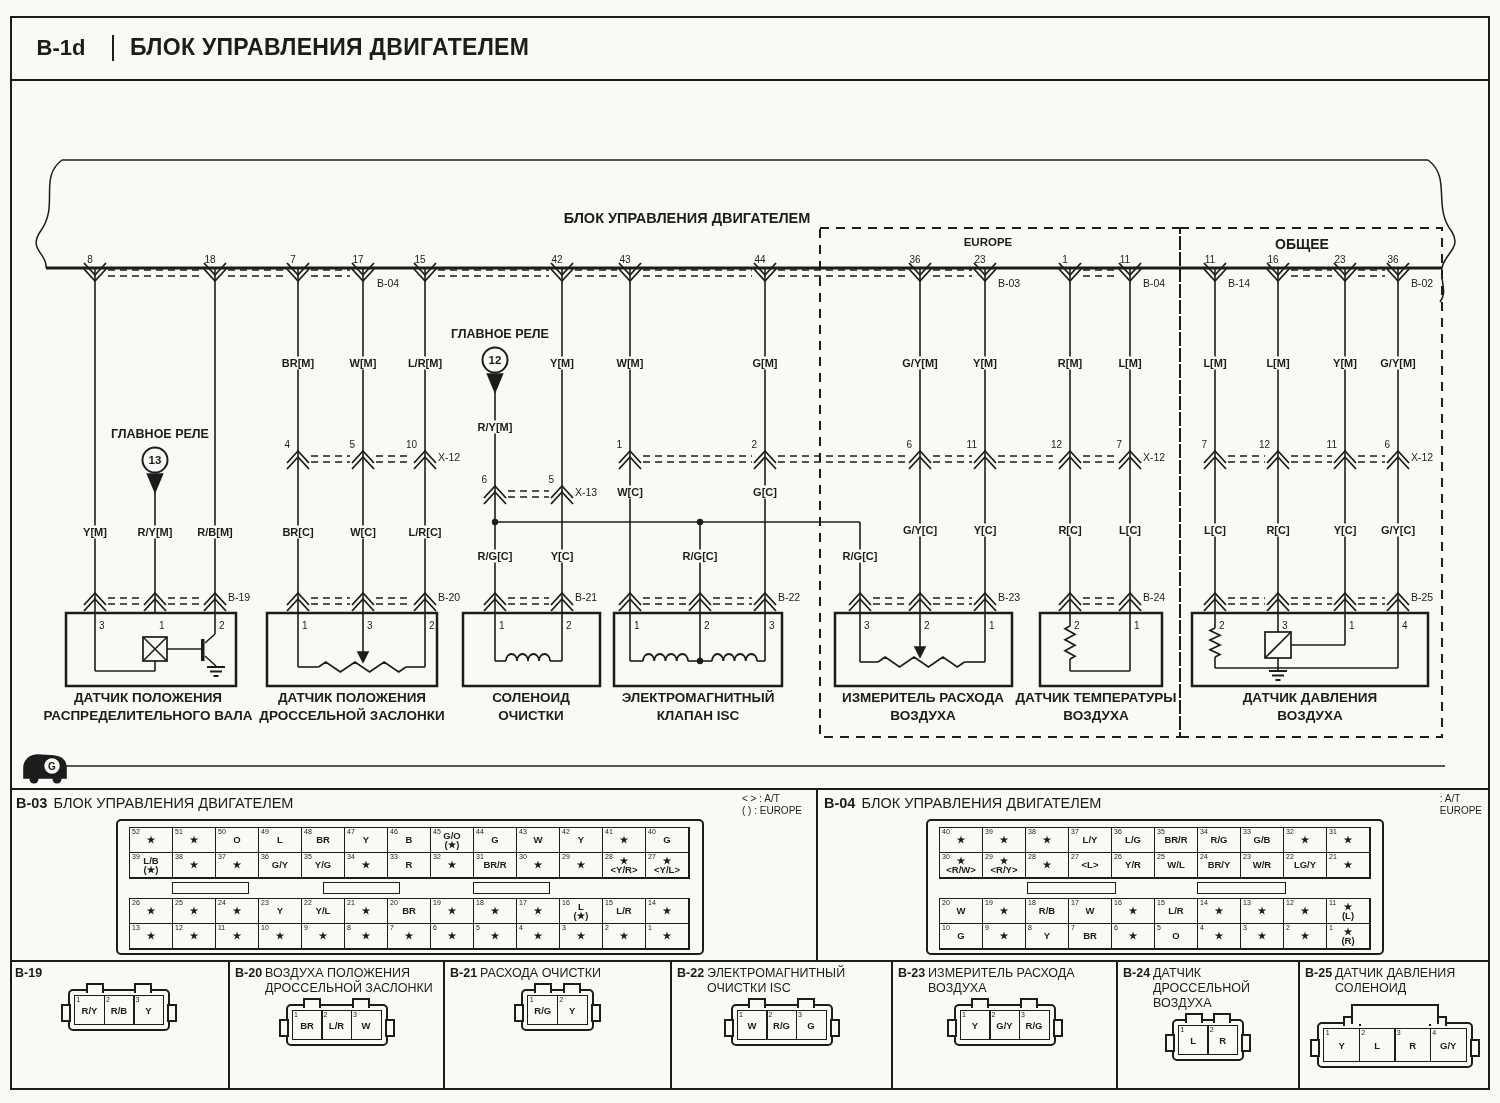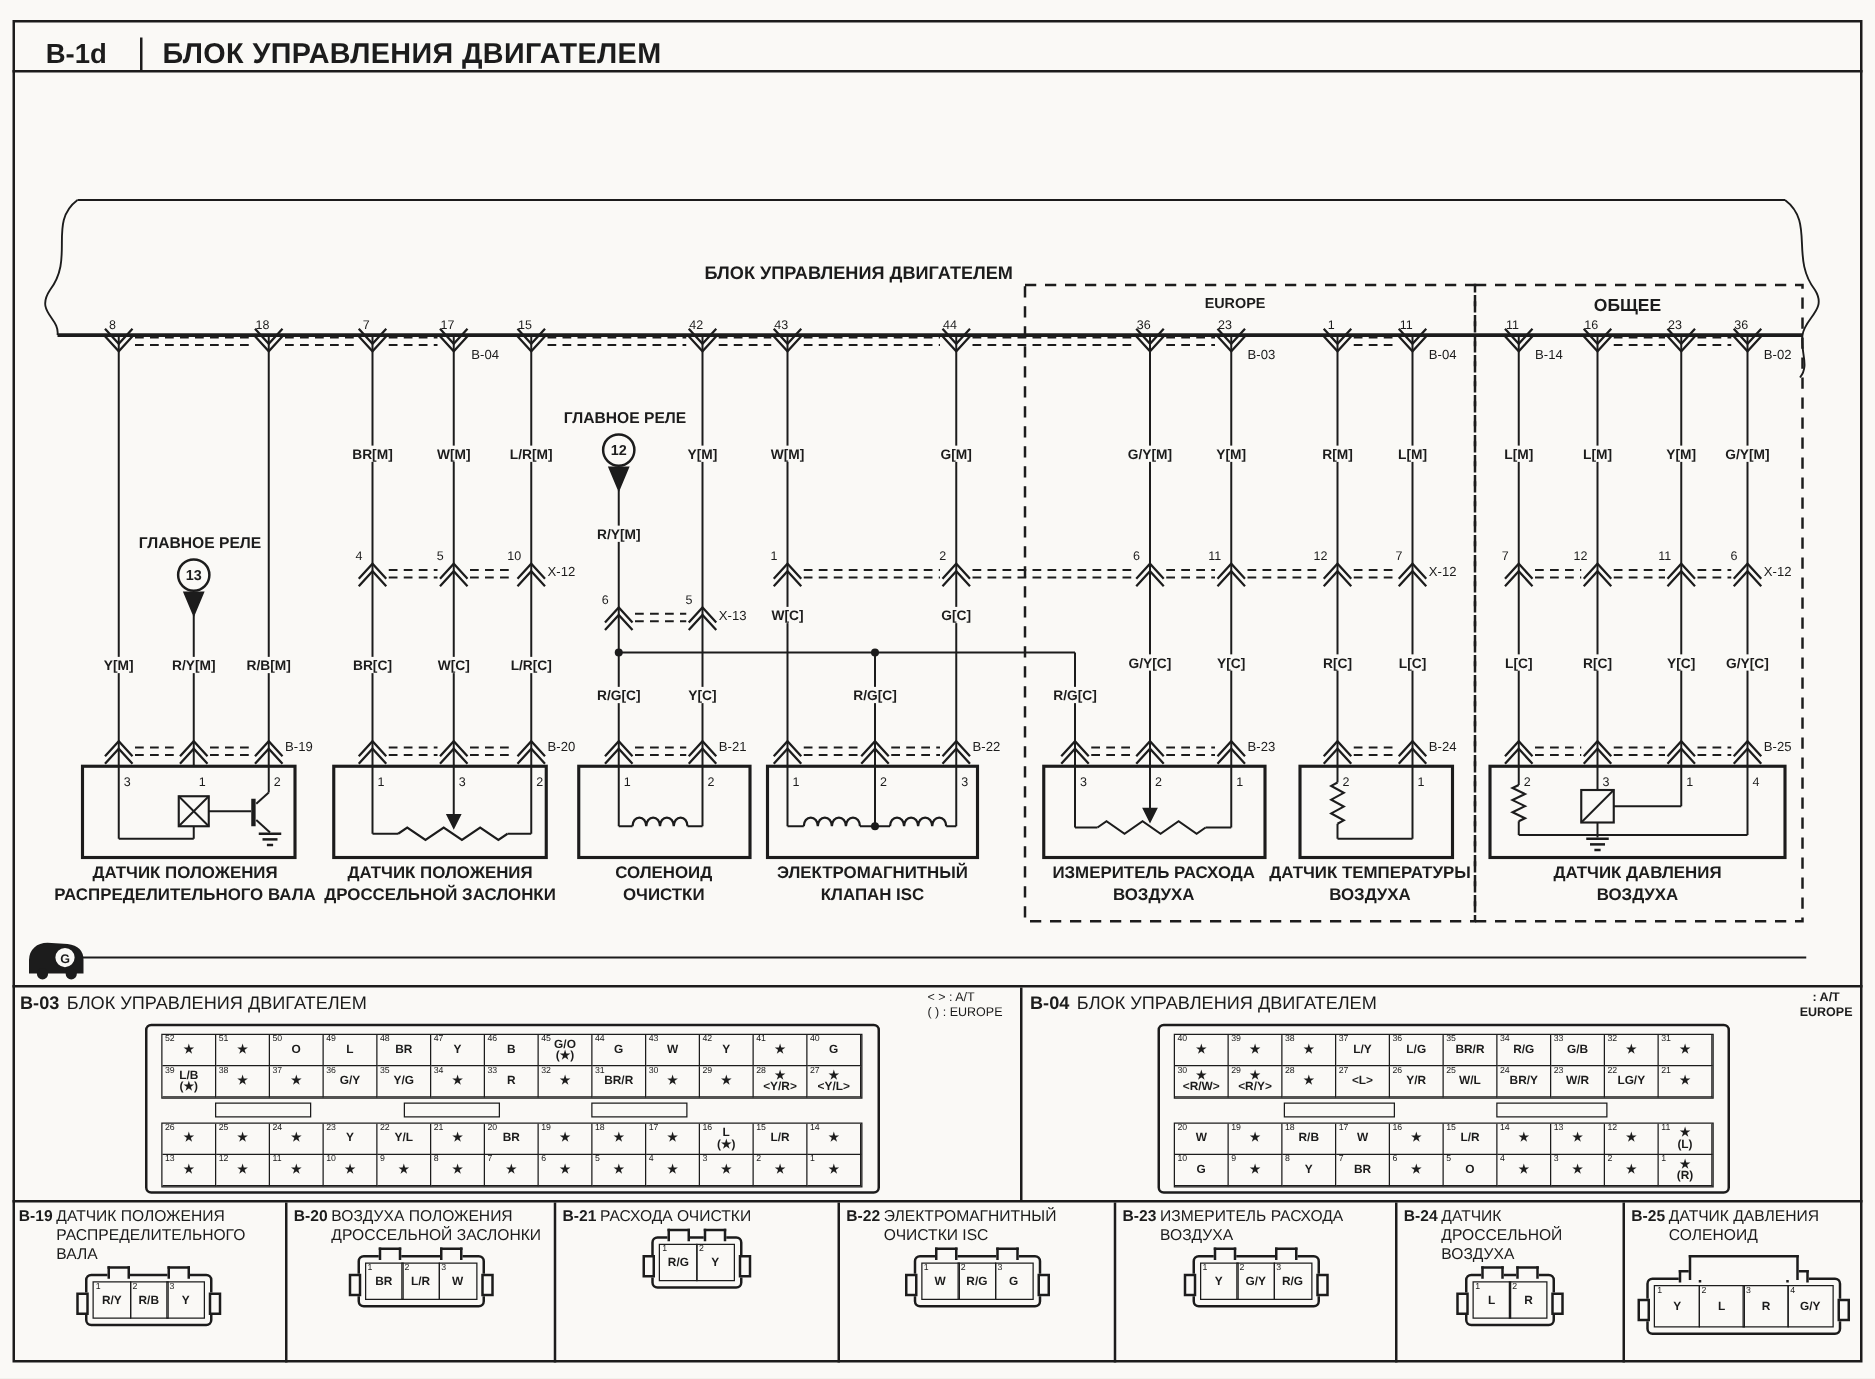--- a/index.html
+++ b/index.html
@@ -5,7 +5,7 @@
   html,body{margin:0;padding:0;background:#e8e6e0;}
   .page{position:relative;width:1500px;height:1103px;background:#faf9f6;font-family:"Liberation Sans",sans-serif;color:#1c1c1c;overflow:hidden;margin:0 auto;}
   .frame{position:absolute;left:10px;top:16px;width:1480px;height:1074px;border:2.5px solid #1c1c1c;box-sizing:border-box;}
-  .titlebar{position:absolute;left:10px;top:16px;width:1480px;height:42px;border-bottom:2.5px solid #1c1c1c;box-sizing:border-box;display:flex;align-items:flex-end;}
+  .titlebar{position:absolute;left:10px;top:16px;width:1480px;height:65px;border-bottom:2.5px solid #1c1c1c;box-sizing:border-box;display:flex;align-items:center;}
   .code-cell{width:104px;border-right:2.5px solid #1c1c1c;box-sizing:border-box;display:flex;align-items:center;justify-content:center;font-size:22px;font-weight:600;}
   .title-cell{flex:1;display:flex;align-items:center;padding-left:16px;font-size:23px;font-weight:600;letter-spacing:.3px;}
   svg#schem{position:absolute;left:0;top:0;width:1500px;height:1103px;}

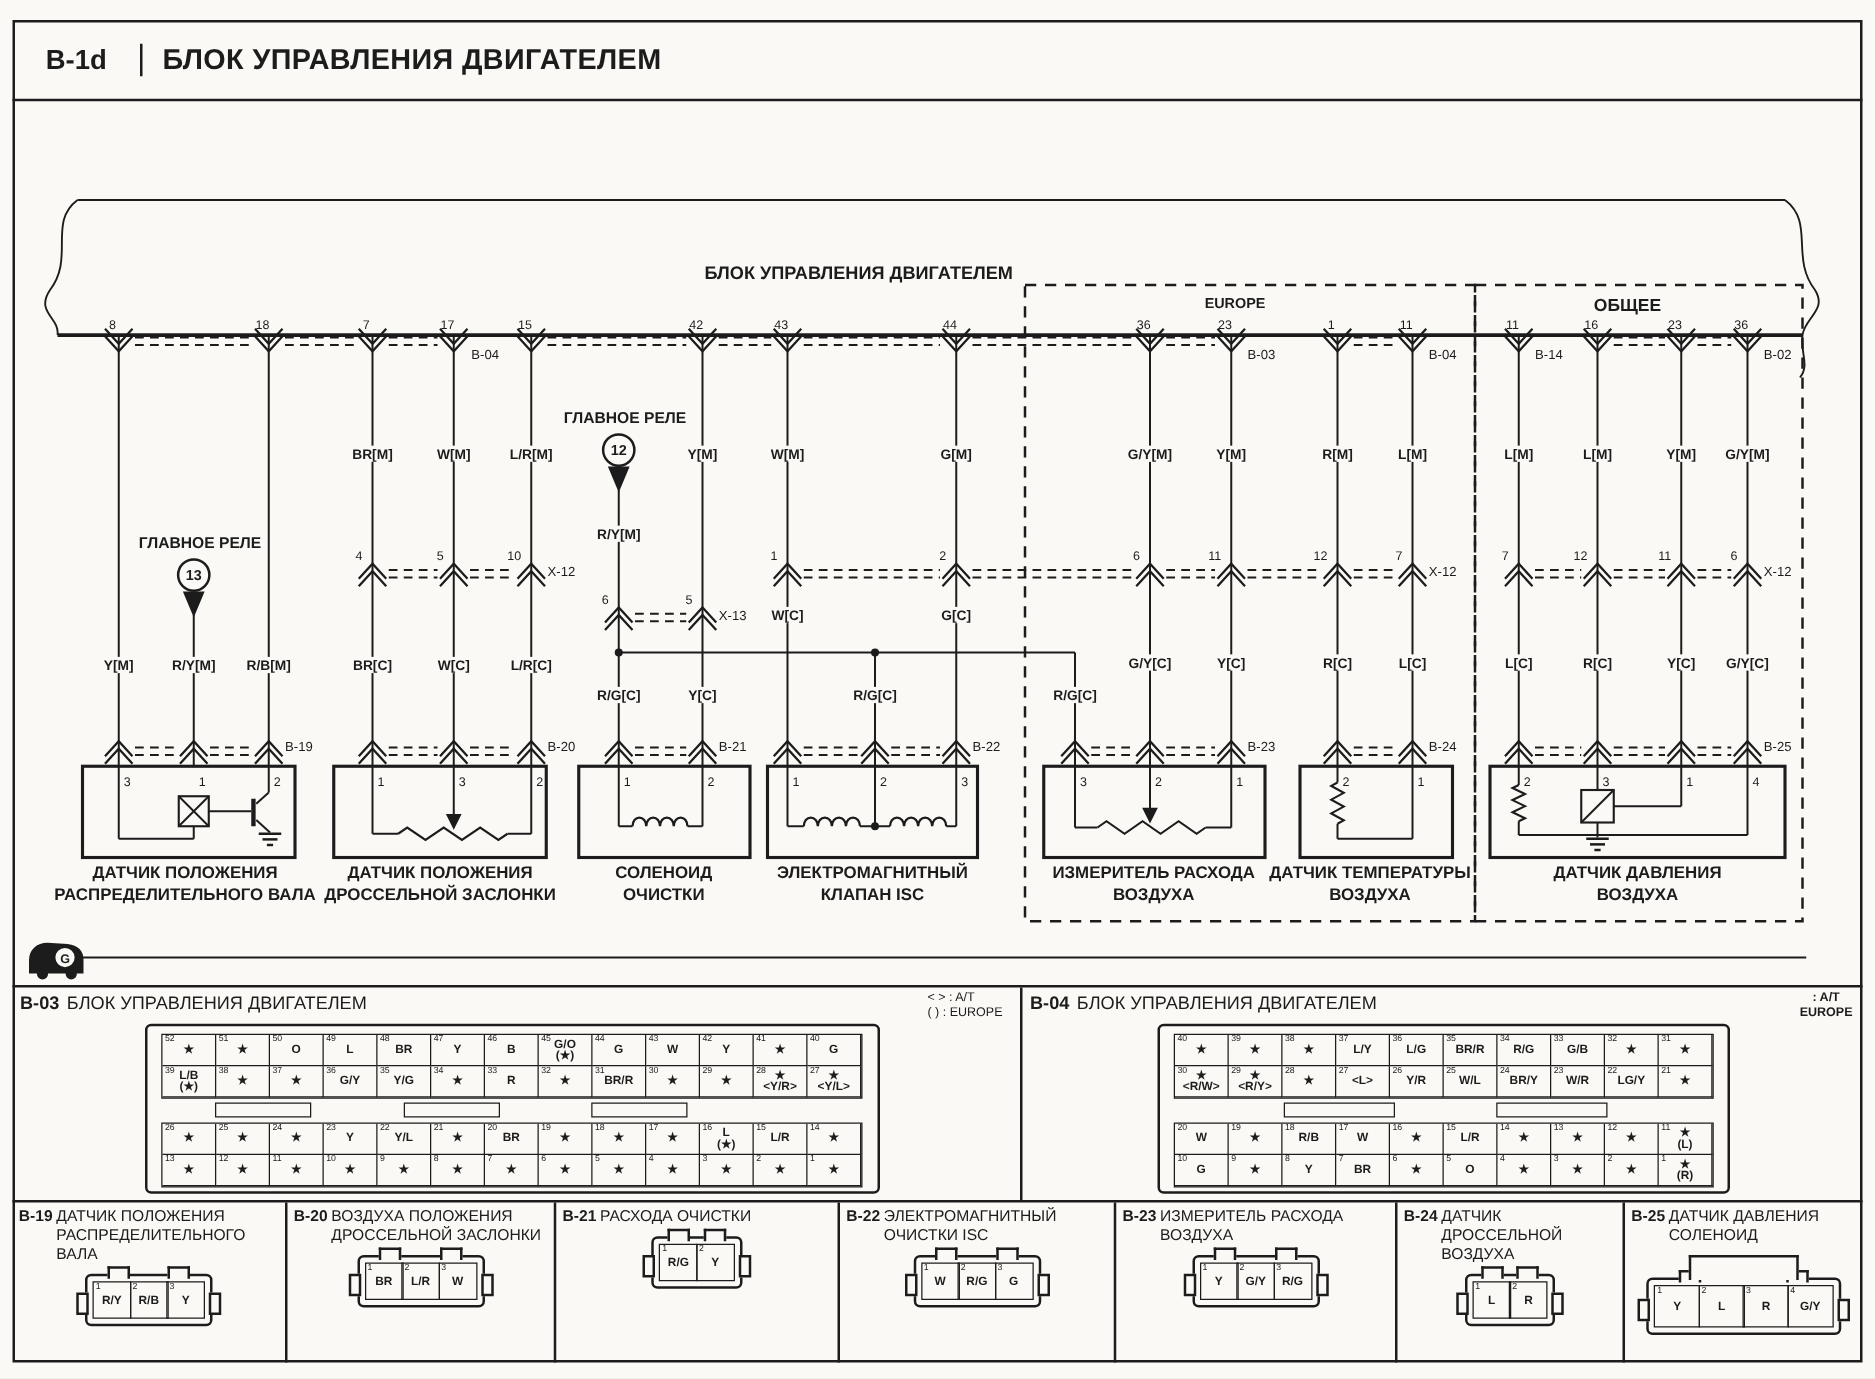--- a/index.html
+++ b/index.html
@@ -18,7 +18,7 @@
   .phead .pid{font-weight:700;}
   .plegend{position:absolute;top:3px;font-size:10px;line-height:12px;}
   .p-b03 .plegend{right:14px;}
-  .p-b04 .plegend{right:8px;text-align:center;font-weight:bold;}
+  .p-b04 .plegend{right:8px;text-align:left;}
   .gridbox{position:absolute;border:2.5px solid #1c1c1c;border-radius:5px;box-sizing:border-box;background:#faf9f6;}
   #b03grid{left:106px;top:29px;width:588px;height:136px;padding:6px 0 0 11px;}
   #b04grid{left:108px;top:29px;width:458px;height:136px;padding:6px 0 0 11px;}

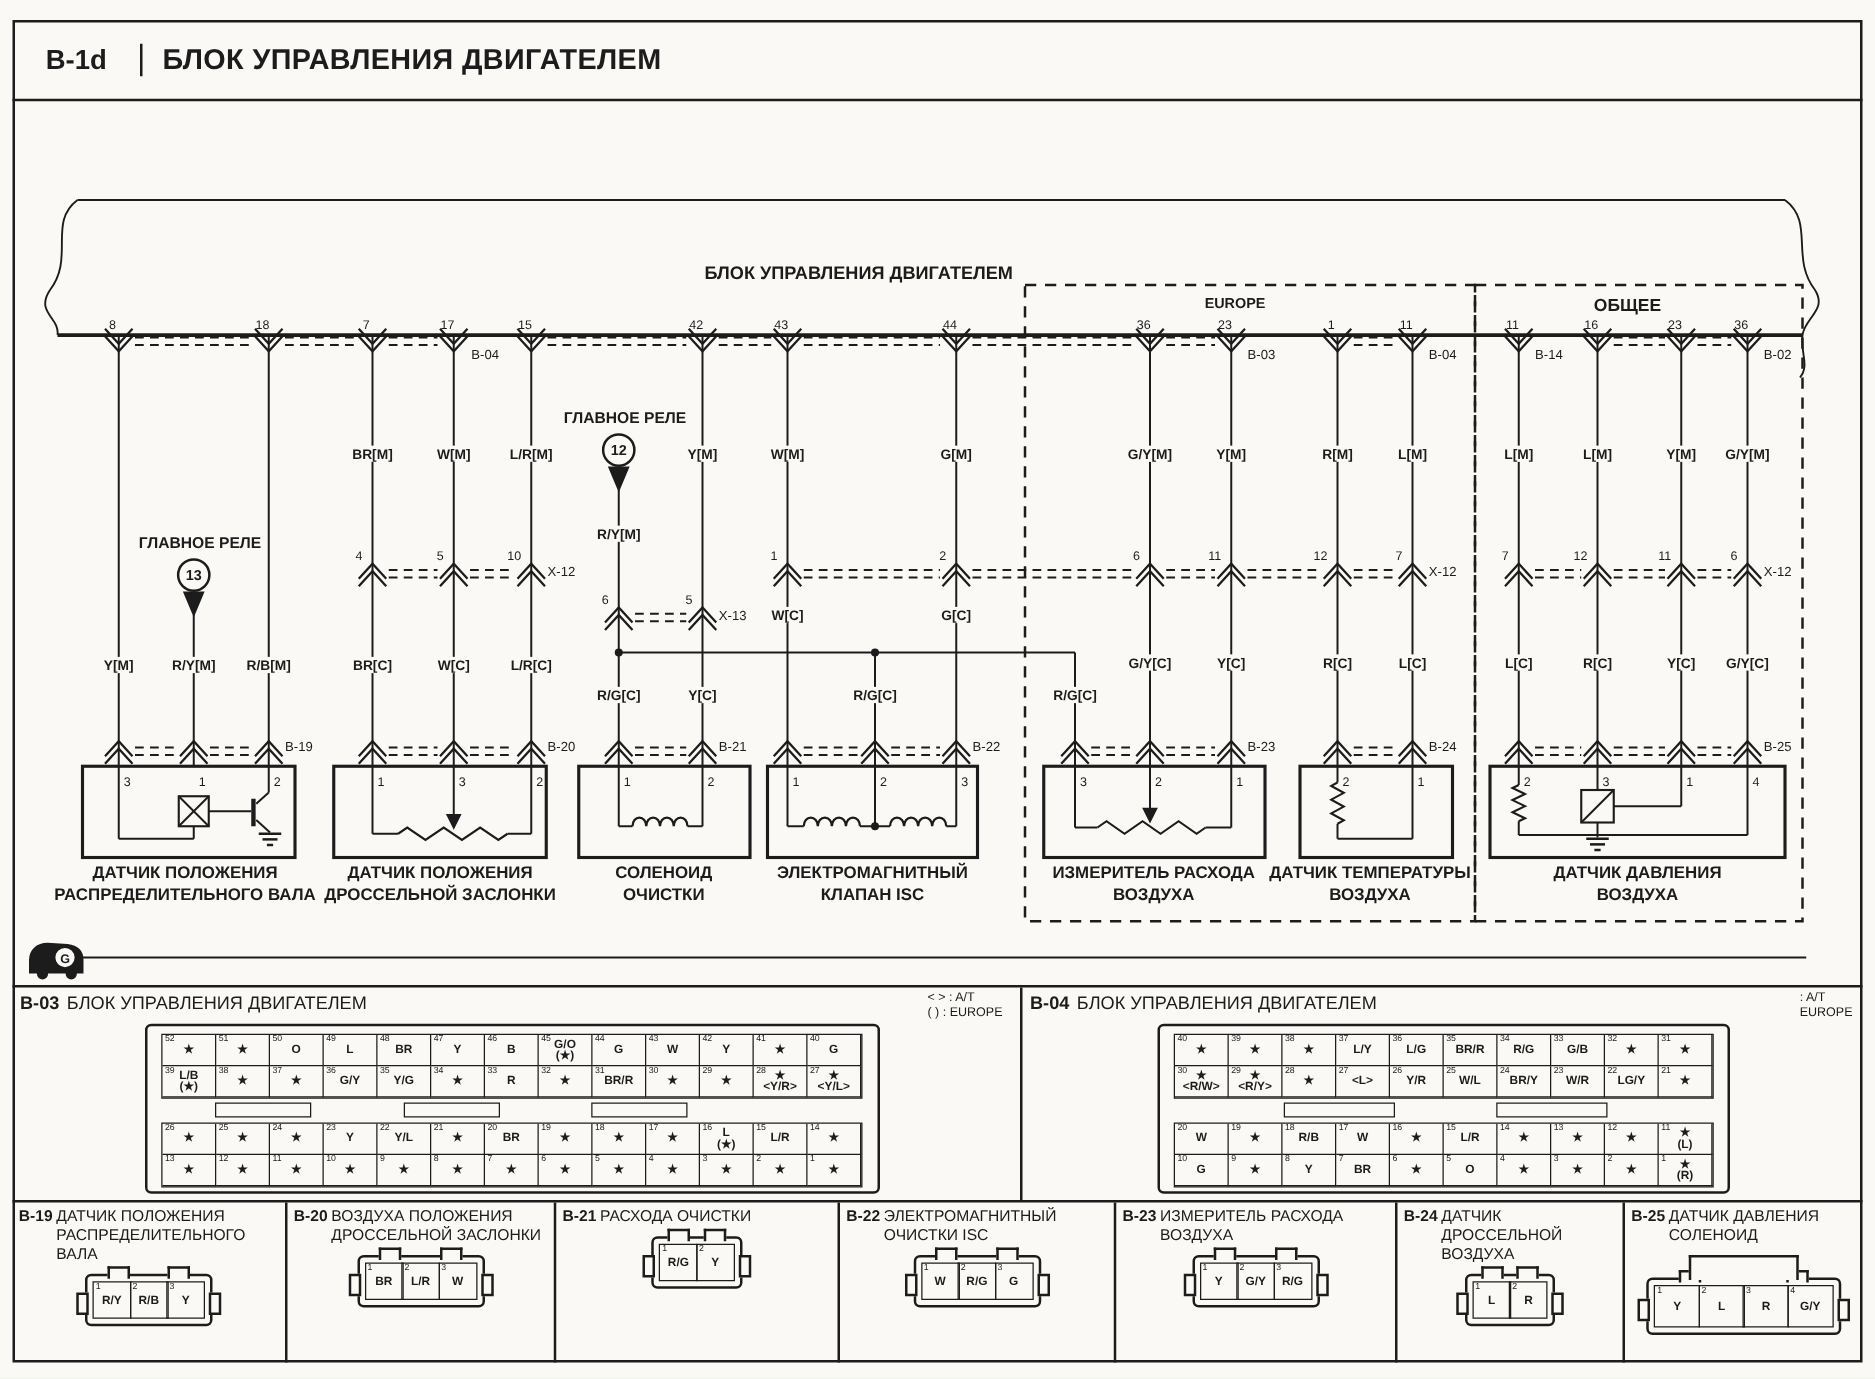--- a/index.html
+++ b/index.html
@@ -922,7 +922,6 @@
       <div class="bcell" style="width: 220px;">
         <div class="bhead">
           <span class="bid">B-19</span>
-          <span class="bname">ДАТЧИК ПОЛОЖЕНИЯ РАСПРЕДЕЛИТЕЛЬНОГО ВАЛА</span>
         </div>
         <div class="cwrap">
           <div class="shell">

